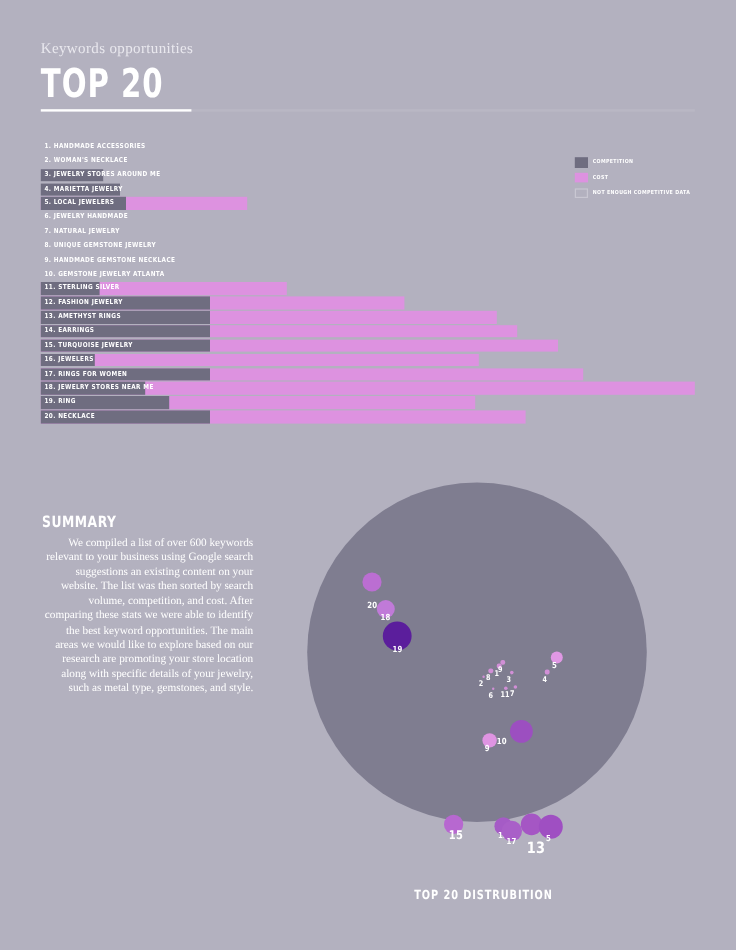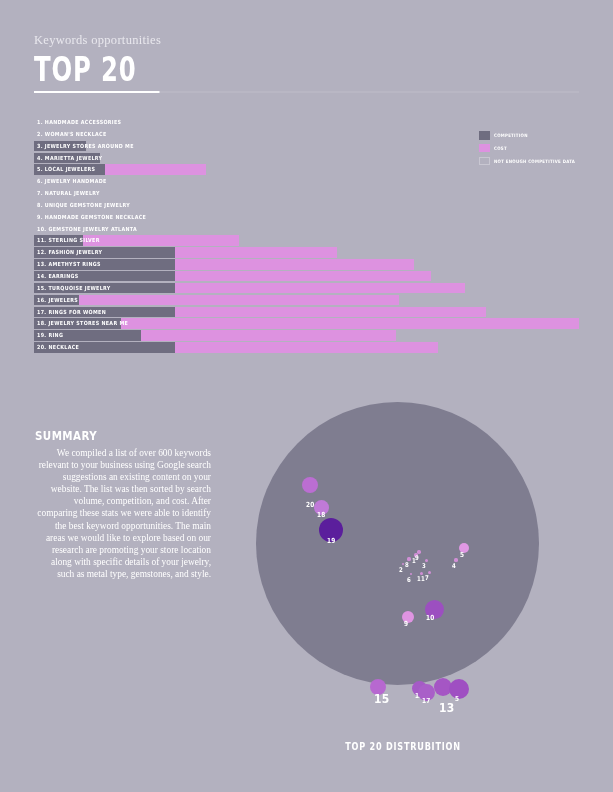--- a/index.html
+++ b/index.html
@@ -331,7 +331,7 @@
     <div class="bubble" style="width: 3.4px; height: 3.4px; left: 164.3px; top: 160.3px; background: rgb(209, 143, 214);"></div>
     <div class="blabel" style="font-size: 6.5px; left: 161.5px; top: 164px;">9</div>
     <div class="bubble" style="width: 19px; height: 19px; left: 171.5px; top: 209.5px; background: rgb(156, 79, 192);"></div>
-    <div class="blabel" style="font-size: 7px; left: 173px; top: 224.225px;">10</div>
+    <div class="blabel" style="font-size: 7px; left: 161px; top: 224.225px;">10</div>
     <div class="bubble" style="width: 3px; height: 3px; left: 166.5px; top: 181.5px; background: rgb(209, 143, 214);"></div>
     <div class="blabel" style="font-size: 6.5px; left: 163.5px; top: 185px;">11</div>
     <div class="bubble" style="width: 15px; height: 15px; left: 158.5px; top: 290.5px; background: rgb(165, 91, 198);"></div>

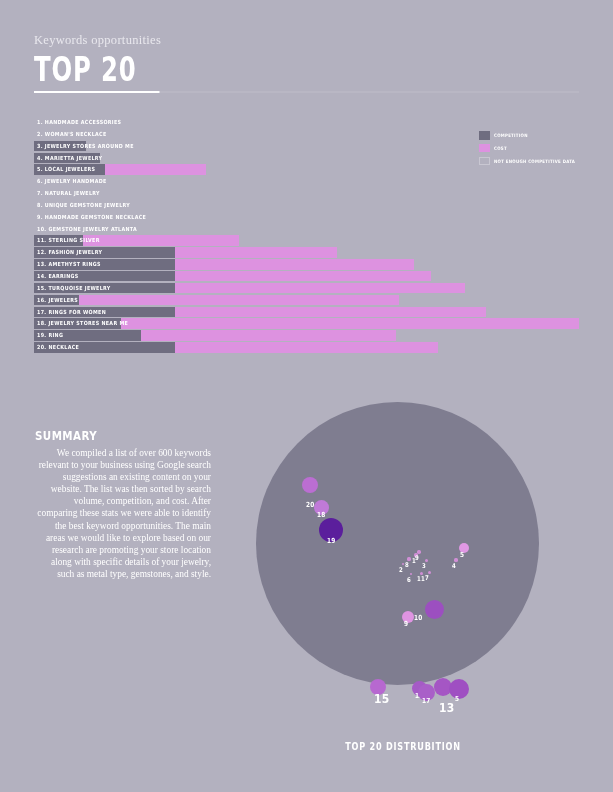--- a/index.html
+++ b/index.html
@@ -341,7 +341,7 @@
     <div class="bubble" style="width: 20px; height: 20px; left: 196px; top: 289px; background: rgb(159, 79, 194);"></div>
     <div class="blabel" style="font-size: 7px; left: 202px; top: 304.5px;">5</div>
     <div class="bubble" style="width: 16px; height: 16px; left: 117px; top: 289px; background: rgb(183, 104, 208);"></div>
-    <div class="blabel" style="font-size: 13px; left: 121.2px; top: 301.4px;">15</div>
+    <div class="blabel" style="font-size: 10px; left: 121.2px; top: 301.4px;">15</div>
     <div class="bubble" style="width: 12px; height: 12px; left: 149px; top: 221px; background: rgb(223, 148, 226);"></div>
     <div class="blabel" style="font-size: 7px; left: 151.4px; top: 230.3px;">9</div>
     <div class="bubble" style="width: 17px; height: 17px; left: 164.5px; top: 293.5px; background: rgb(169, 95, 200);"></div>

